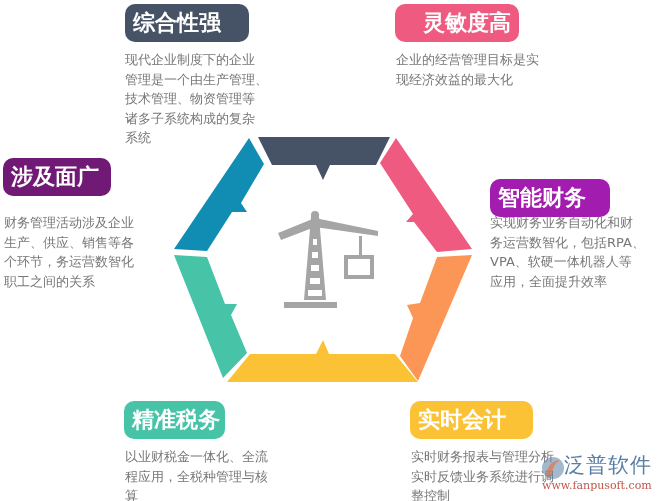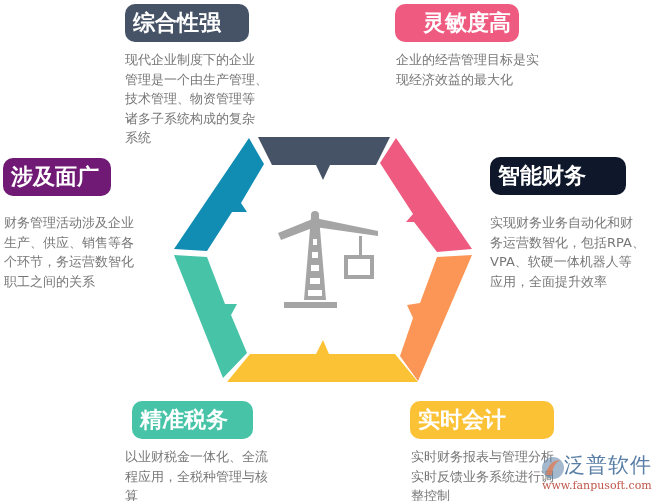--- a/index.html
+++ b/index.html
@@ -80,7 +80,7 @@
   <div>职工之间的关系</div>
 </div>
 
-<div class="title" style="left:490px; top:157px; width:136px; background:#0f172a;">智能财务</div>
+<div class="title" style="left:490px; top:179px; width:120px; background:#a21caf;">智能财务</div>
 <div class="desc" style="left:490px; top:213px;">
   <div>实现财务业务自动化和财</div>
   <div>务运营数智化，包括RPA、</div>

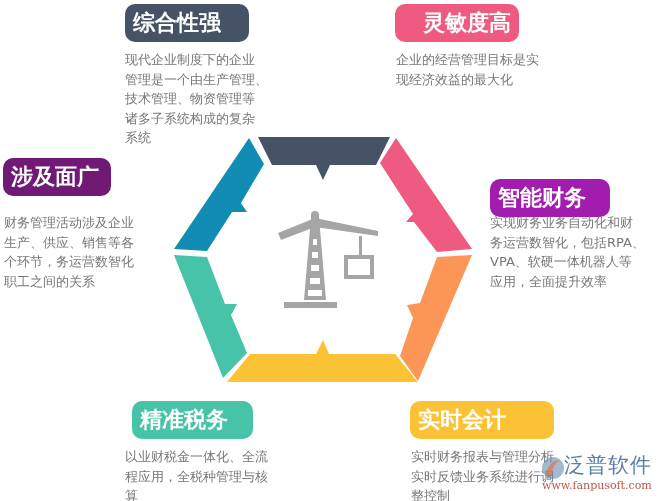--- a/index.html
+++ b/index.html
@@ -88,7 +88,7 @@
   <div>应用，全面提升效率</div>
 </div>
 
-<div class="title" style="left:132px; top:401px; width:121px; background:#47c4a8;">精准税务</div>
+<div class="title" style="left:124px; top:401px; width:101px; background:#47c4a8;">精准税务</div>
 <div class="desc" style="left:125px; top:447px;">
   <div>以业财税金一体化、全流</div>
   <div>程应用，全税种管理与核</div>

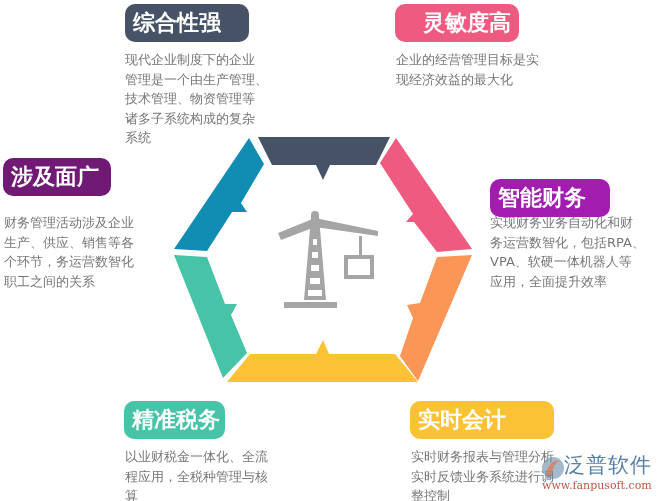--- a/index.html
+++ b/index.html
@@ -95,7 +95,7 @@
   <div>算</div>
 </div>
 
-<div class="title" style="left:410px; top:401px; width:144px; background:#fcc236;">实时会计</div>
+<div class="title" style="left:410px; top:401px; width:123px; background:#fcc236;">实时会计</div>
 <div class="desc" style="left:411px; top:447px;">
   <div>实时财务报表与管理分析</div>
   <div>实时反馈业务系统进行调</div>

